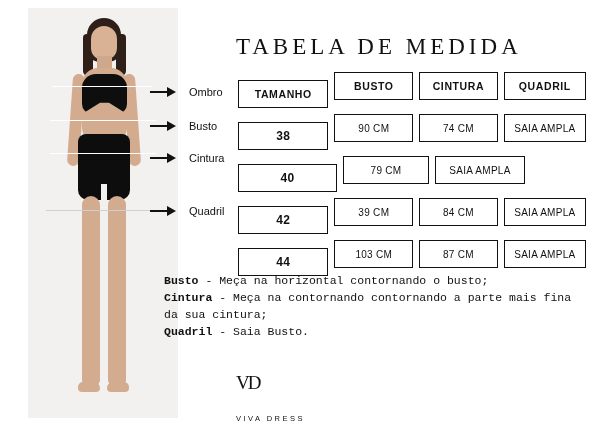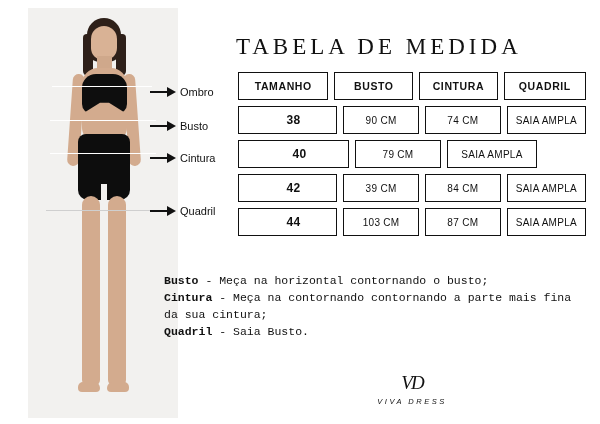--- a/index.html
+++ b/index.html
@@ -200,7 +200,7 @@
     position: absolute;
     display: flex;
     align-items: center;
-    gap: 4px;
+    gap: 13px;
     font-size: 11px;
     color: #111111;
     white-space: nowrap;

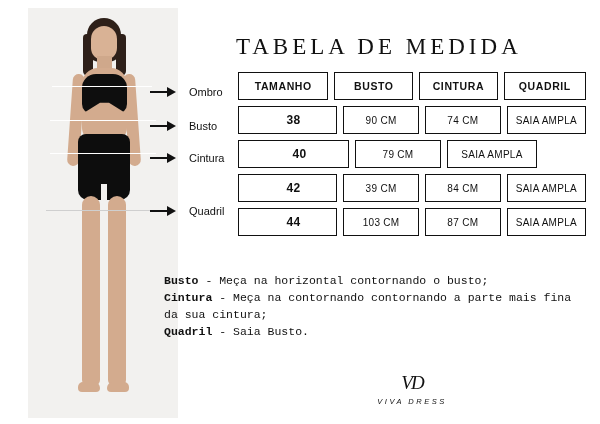--- a/index.html
+++ b/index.html
@@ -279,7 +279,7 @@
     font-size: 12px;
     padding-left: 12px;
   }
-  .c0 { width: 97px; }
+  .c0 { width: 97px; margin-top: 8px; }
   .c1 { width: 84px; }
   .c2 { width: 84px; }
   .c3 { width: 88px; }

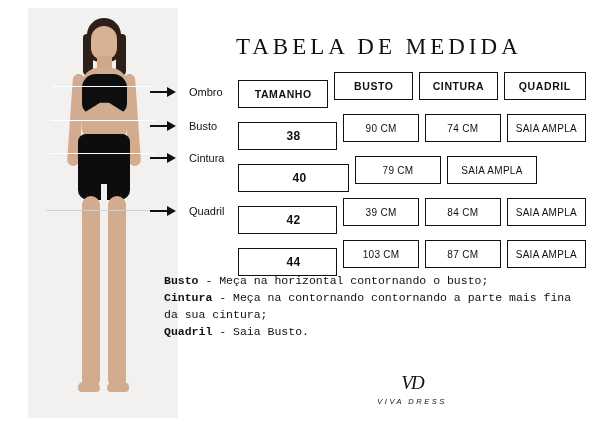--- a/index.html
+++ b/index.html
@@ -277,7 +277,6 @@
   .cell.size {
     font-weight: bold;
     font-size: 12px;
-    padding-left: 12px;
   }
   .c0 { width: 97px; margin-top: 8px; }
   .c1 { width: 84px; }

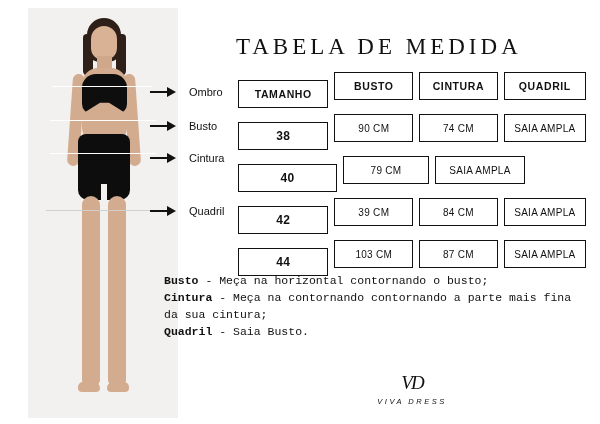--- a/index.html
+++ b/index.html
@@ -302,8 +302,7 @@
     left: 236px;
     top: 372px;
     width: 352px;
-    text-align: center;
-    font-style: italic;
+    text-align: left;
   }
   .footer .mark {
     font-family: "Liberation Serif", serif;

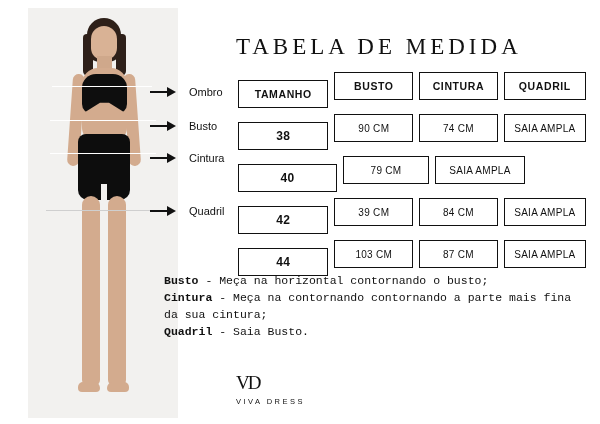--- a/index.html
+++ b/index.html
@@ -315,7 +315,7 @@
     font-size: 7.5px;
     letter-spacing: 2.5px;
     color: #111111;
-    margin-top: 3px;
+    margin-top: 20px;
   }
 </style>
 </head>

